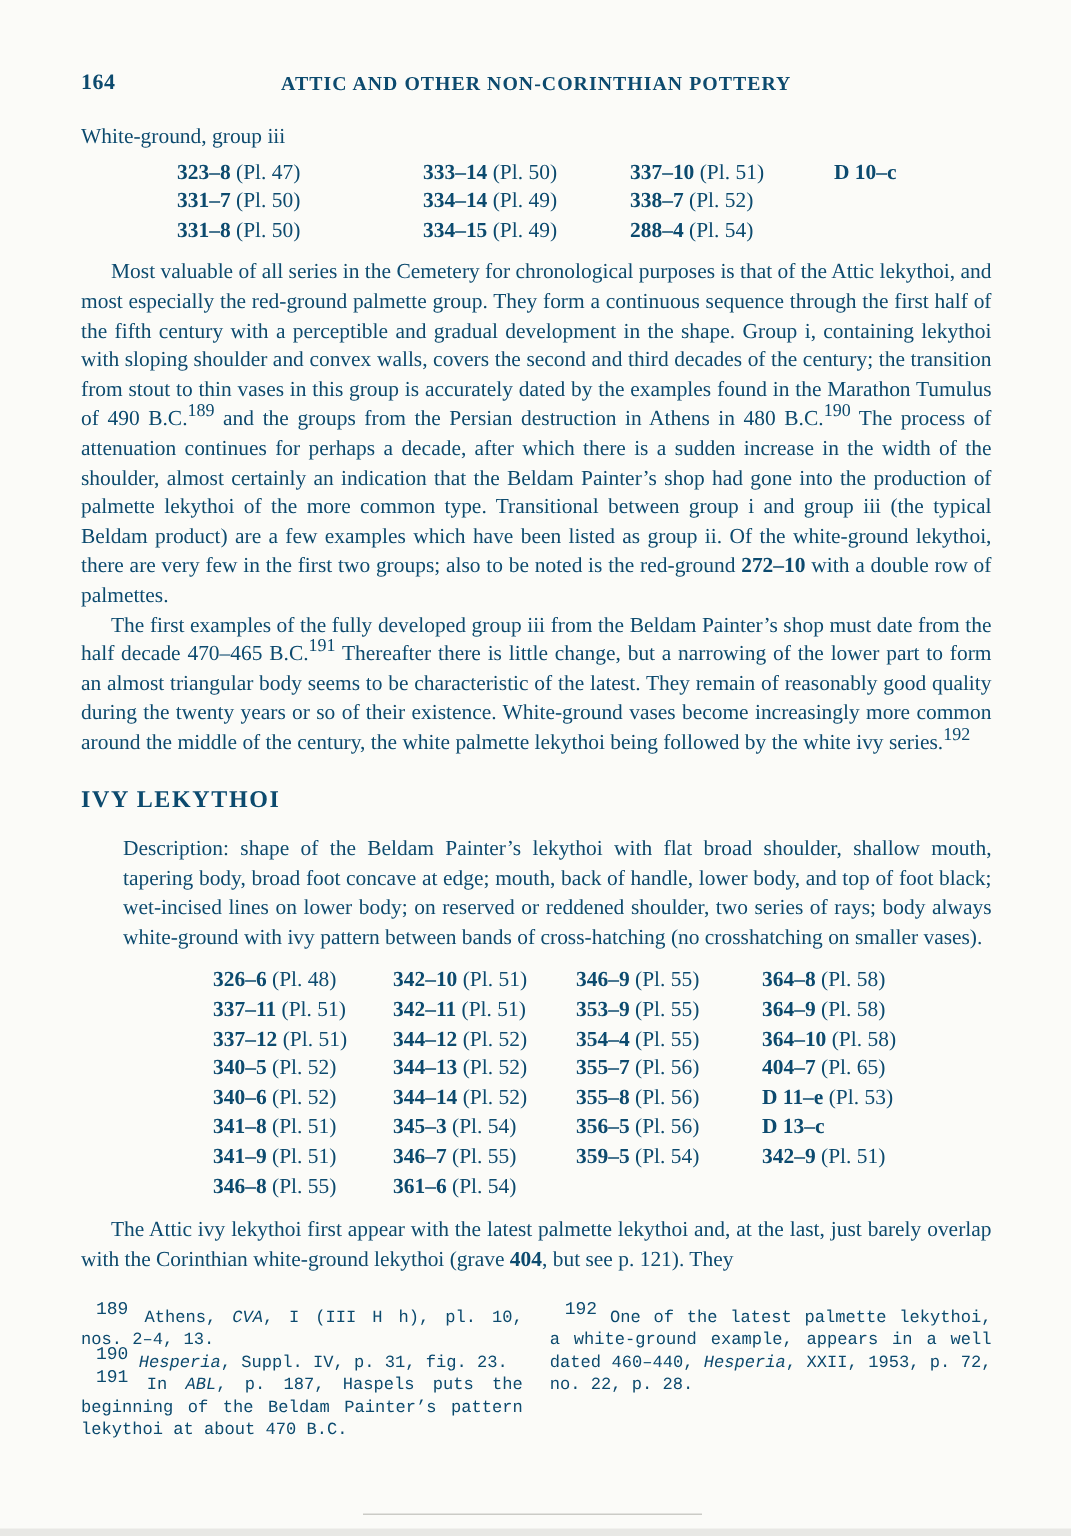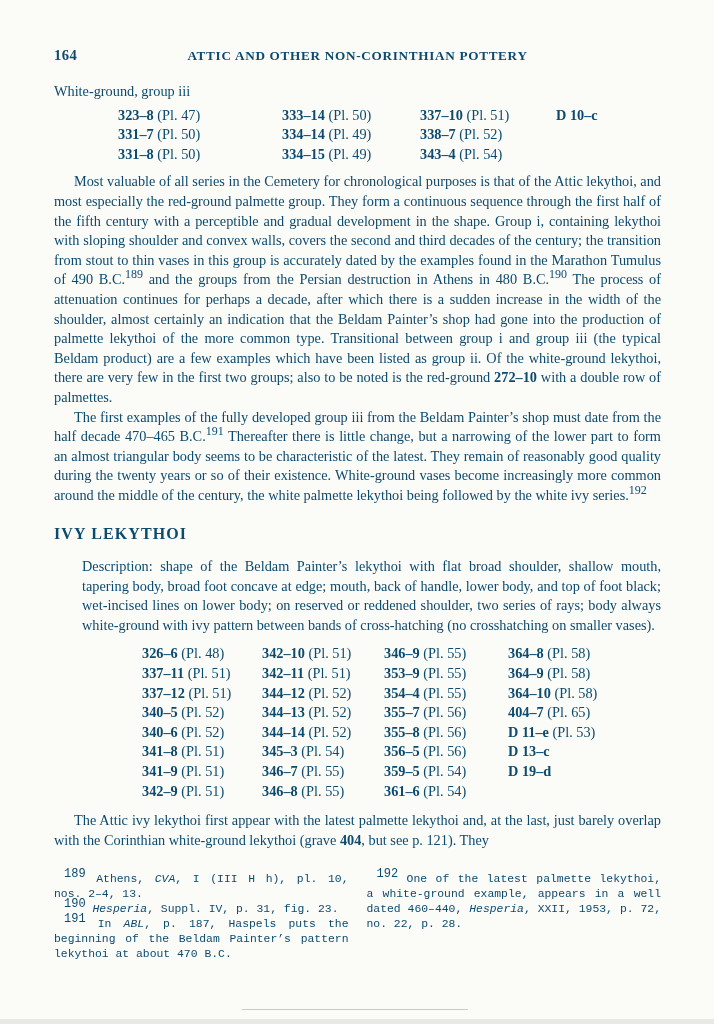--- a/index.html
+++ b/index.html
@@ -54,7 +54,7 @@
       <div class="cat-cell"></div>
       <div class="cat-cell"><span class="b">331–8</span><span> (Pl. 50)</span></div>
       <div class="cat-cell"><span class="b">334–15</span><span> (Pl. 49)</span></div>
-      <div class="cat-cell"><span class="b">343–4</span><span> (Pl. 54)</span></div>
+      <div class="cat-cell"><span class="b">288–4</span><span> (Pl. 54)</span></div>
       <div class="cat-cell"></div>
     </div>
 

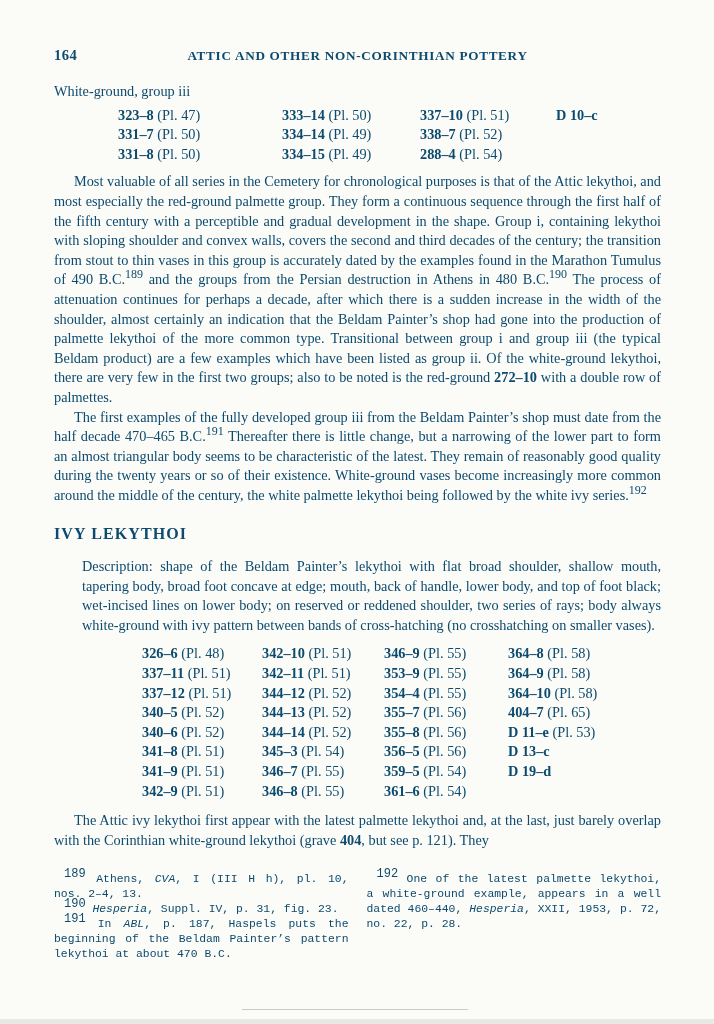--- a/index.html
+++ b/index.html
@@ -94,7 +94,6 @@
       <div class="cat-cell"><span class="b">341–9</span><span> (Pl. 51)</span></div>
       <div class="cat-cell"><span class="b">346–7</span><span> (Pl. 55)</span></div>
       <div class="cat-cell"><span class="b">359–5</span><span> (Pl. 54)</span></div>
-      <div class="cat-cell"><span class="b">D 19–d</span></div>
       <div class="cat-cell"><span class="b">342–9</span><span> (Pl. 51)</span></div>
       <div class="cat-cell"><span class="b">346–8</span><span> (Pl. 55)</span></div>
       <div class="cat-cell"><span class="b">361–6</span><span> (Pl. 54)</span></div>

